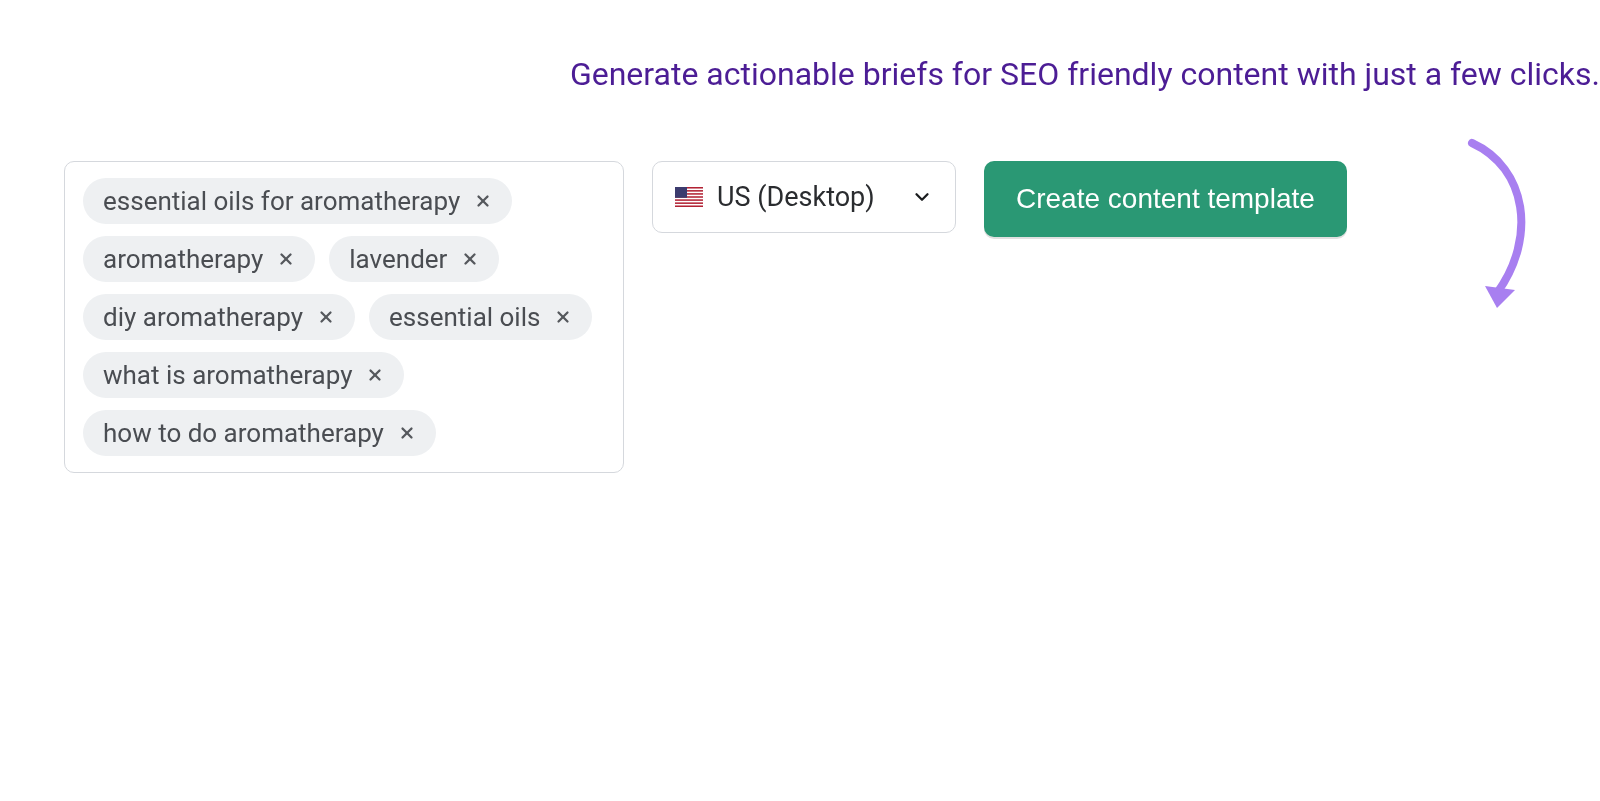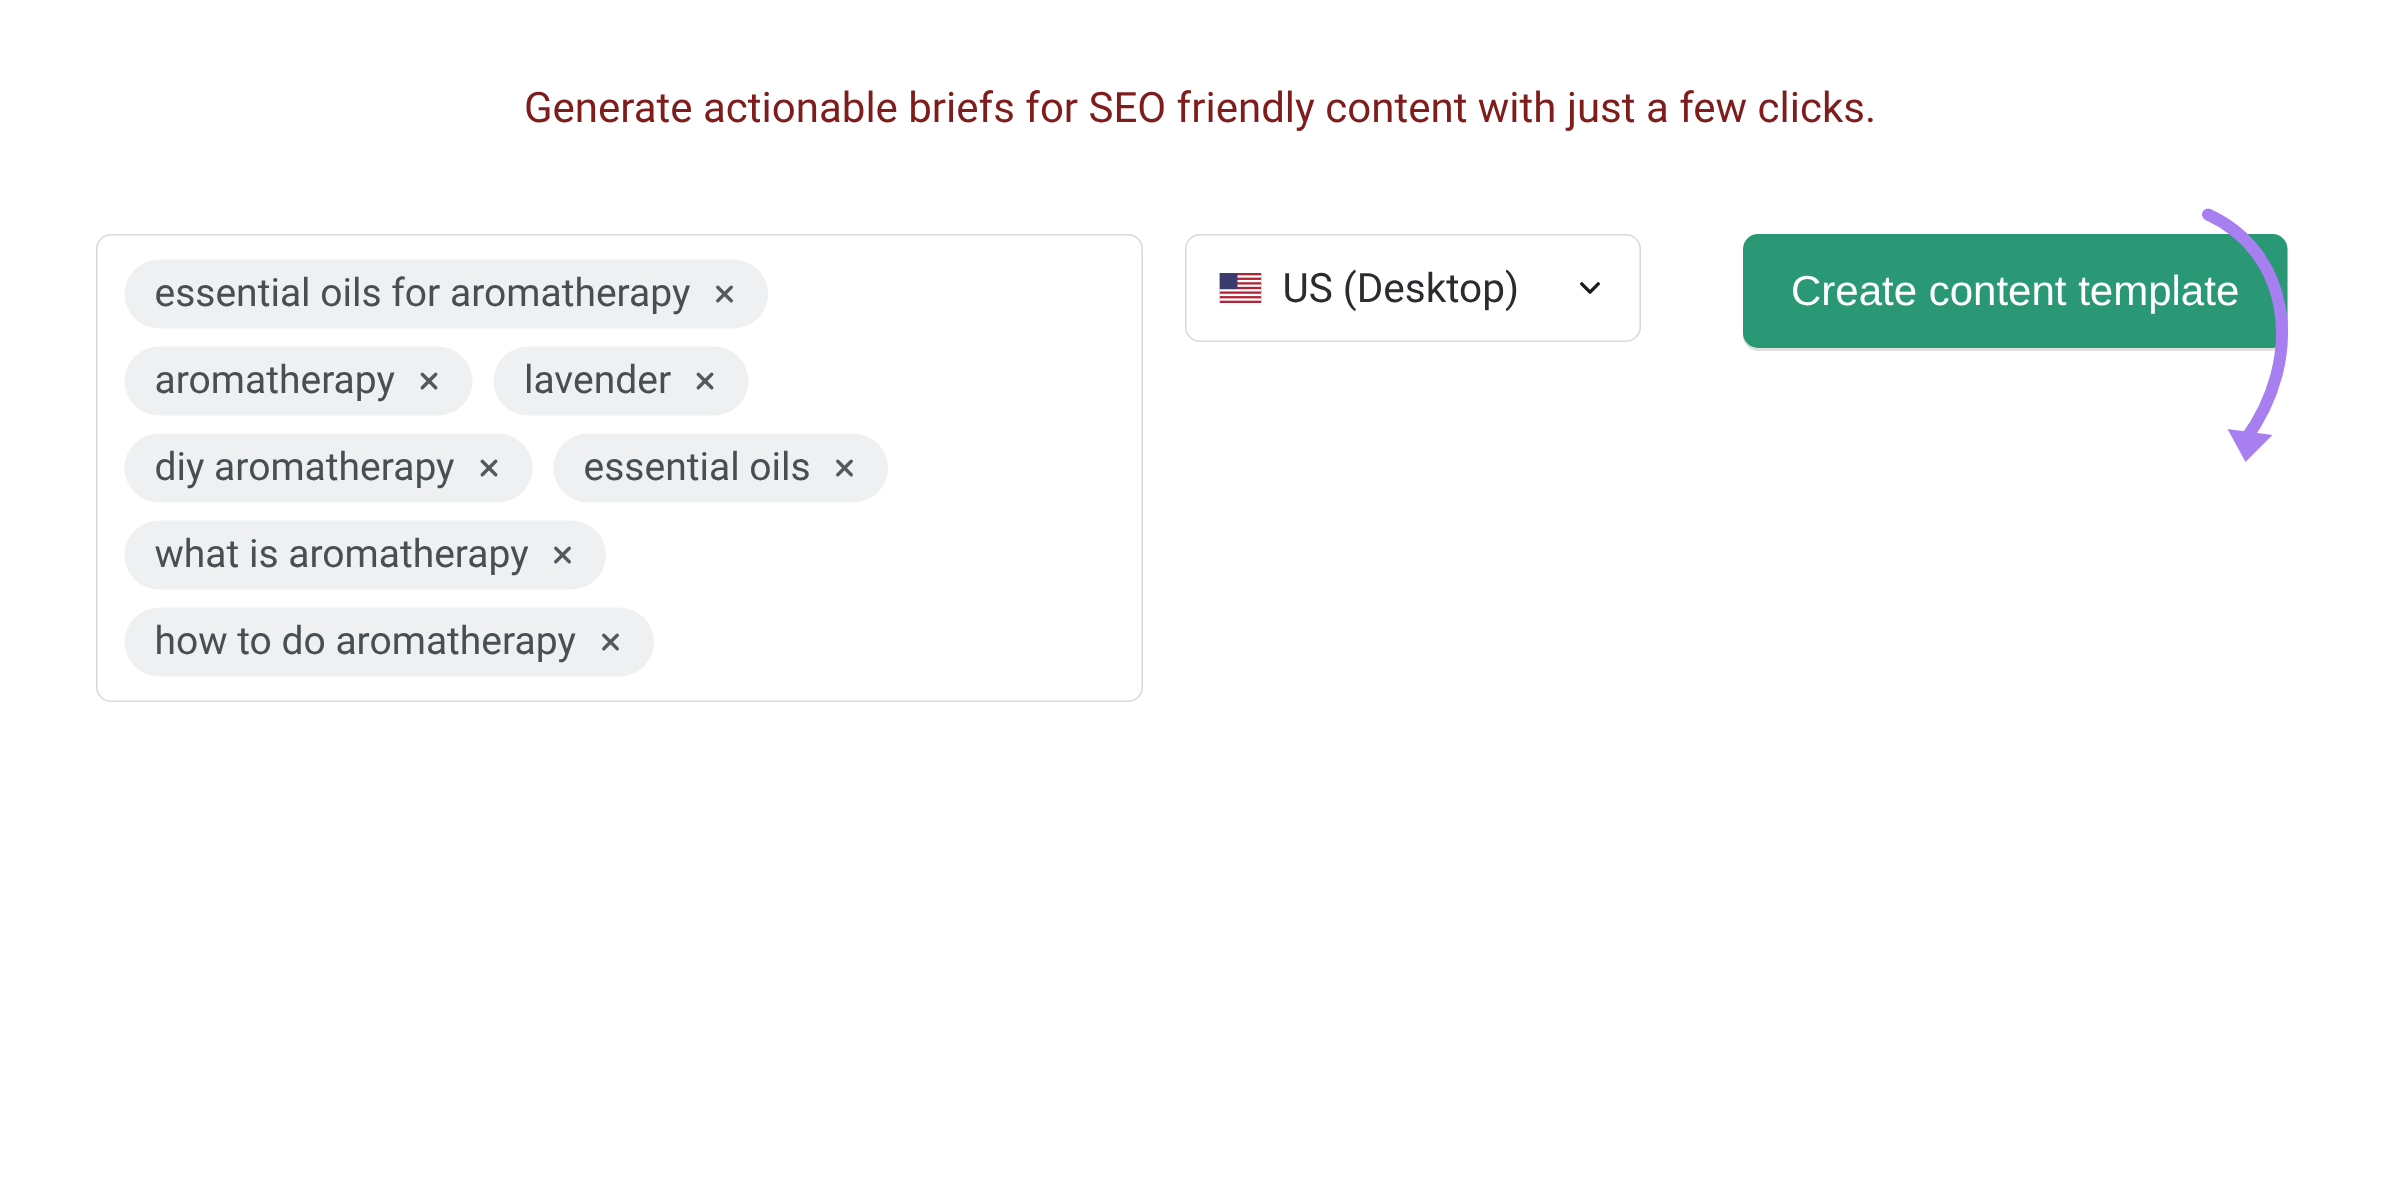--- a/index.html
+++ b/index.html
@@ -27,10 +27,10 @@
       margin-bottom: 28px;
     }
     .page-subtitle {
-      text-align: center;
-      font-size: 28px;
-      font-weight: 400;
-      color: #7f1d1d;
+      text-align: right;
+      font-size: 32px;
+      font-weight: 400;
+      color: #4c1d95;
       margin-bottom: 68px;
     }
     .form-row {

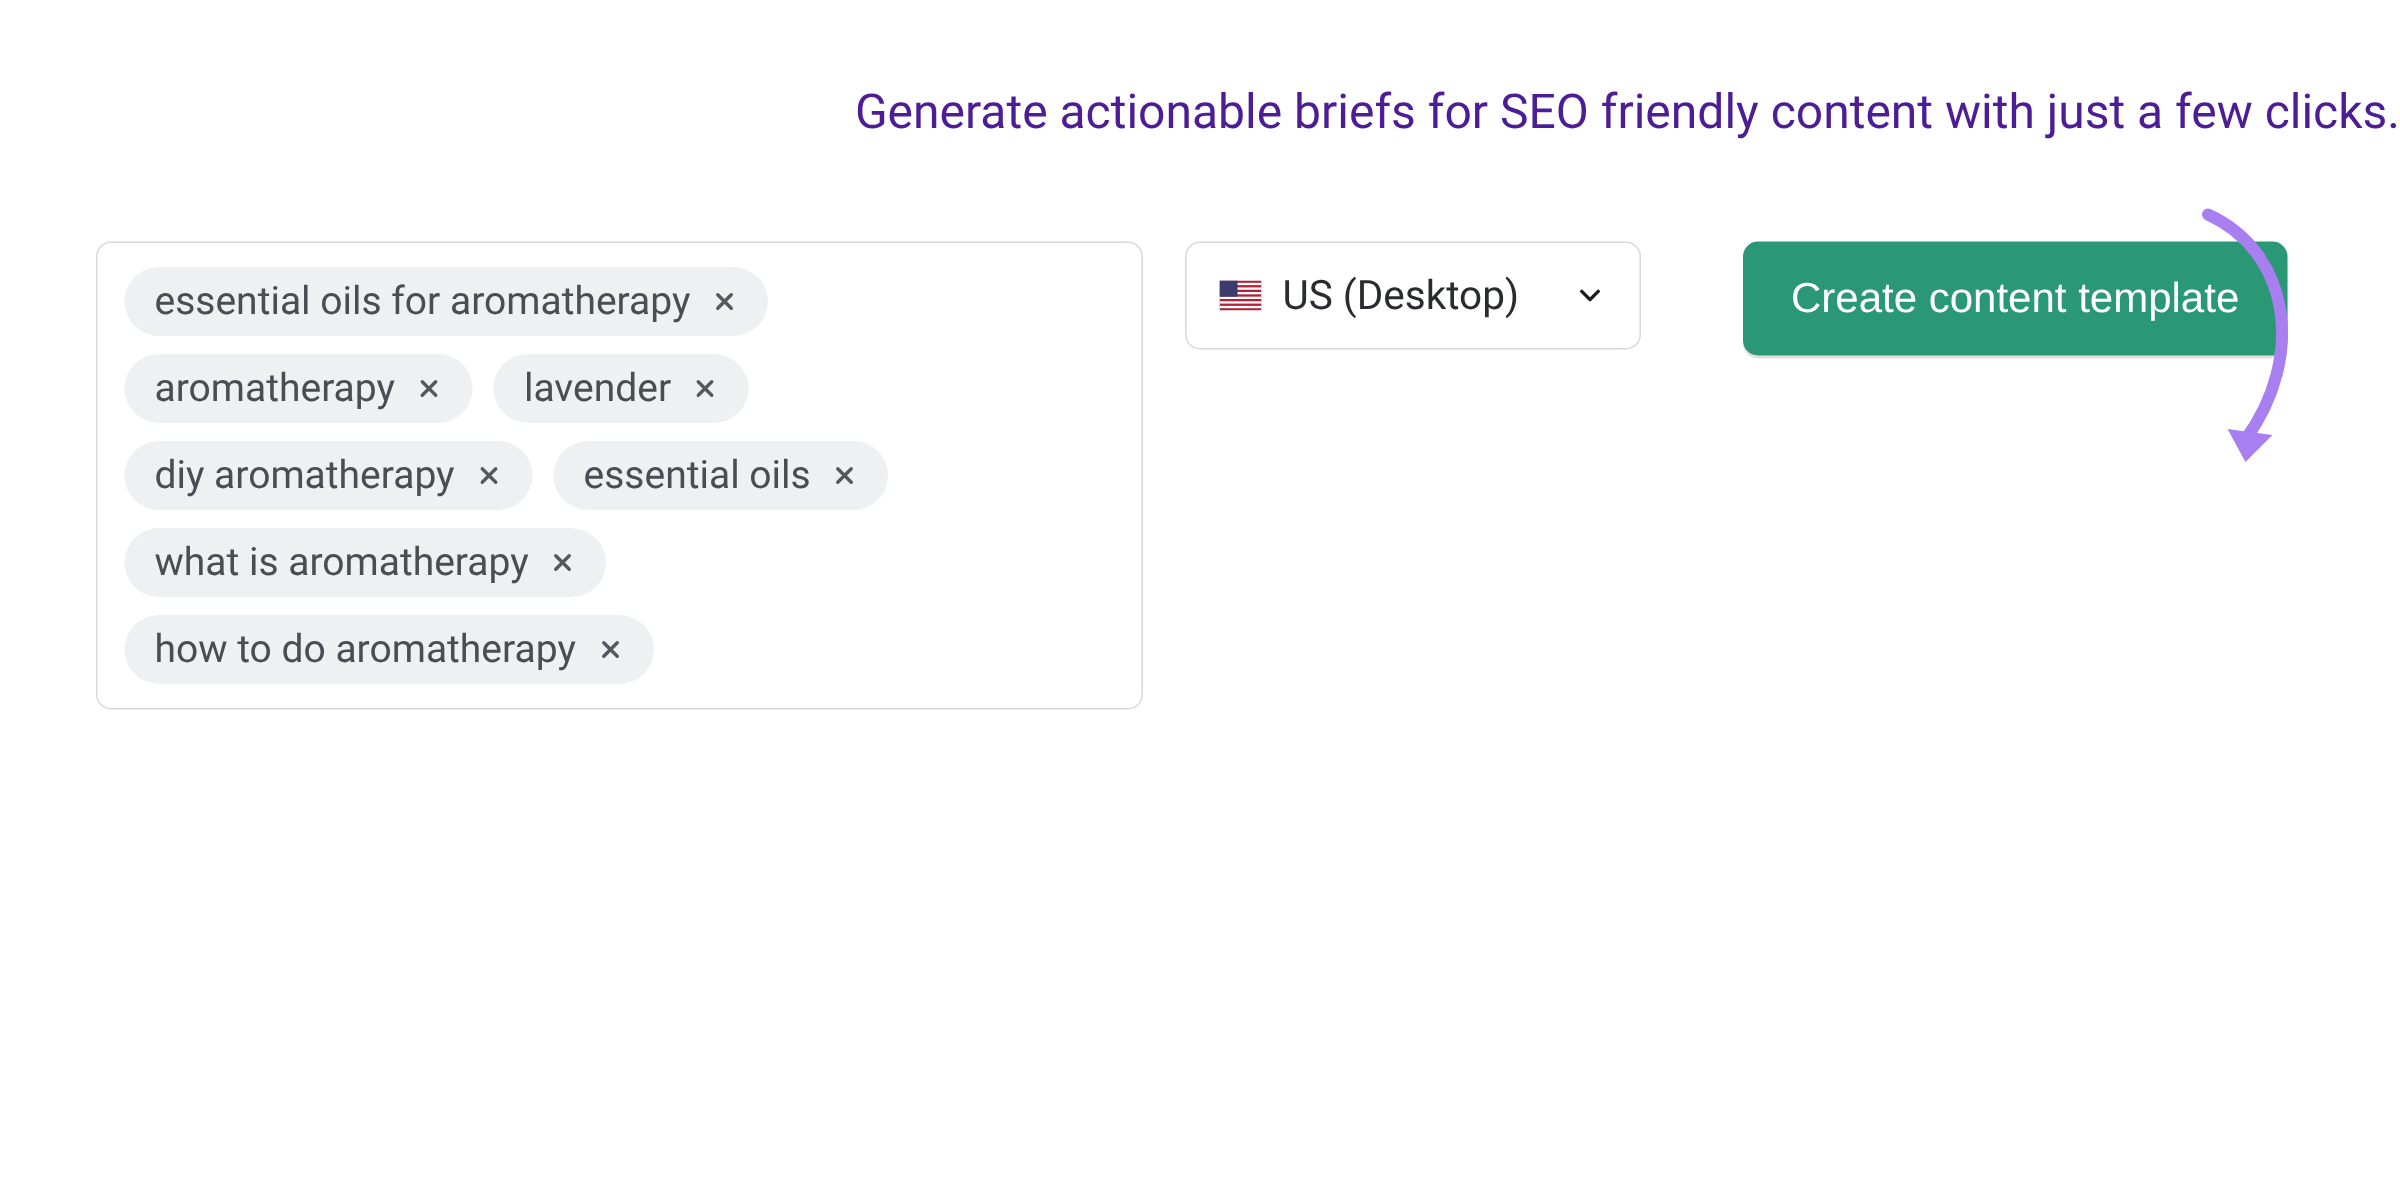--- a/index.html
+++ b/index.html
@@ -43,7 +43,7 @@
       border: 1.5px solid #d5d8dd;
       border-radius: 10px;
       padding: 16px 18px;
-      width: 698px;
+      width: 560px;
       display: flex;
       flex-wrap: wrap;
       gap: 12px 14px;

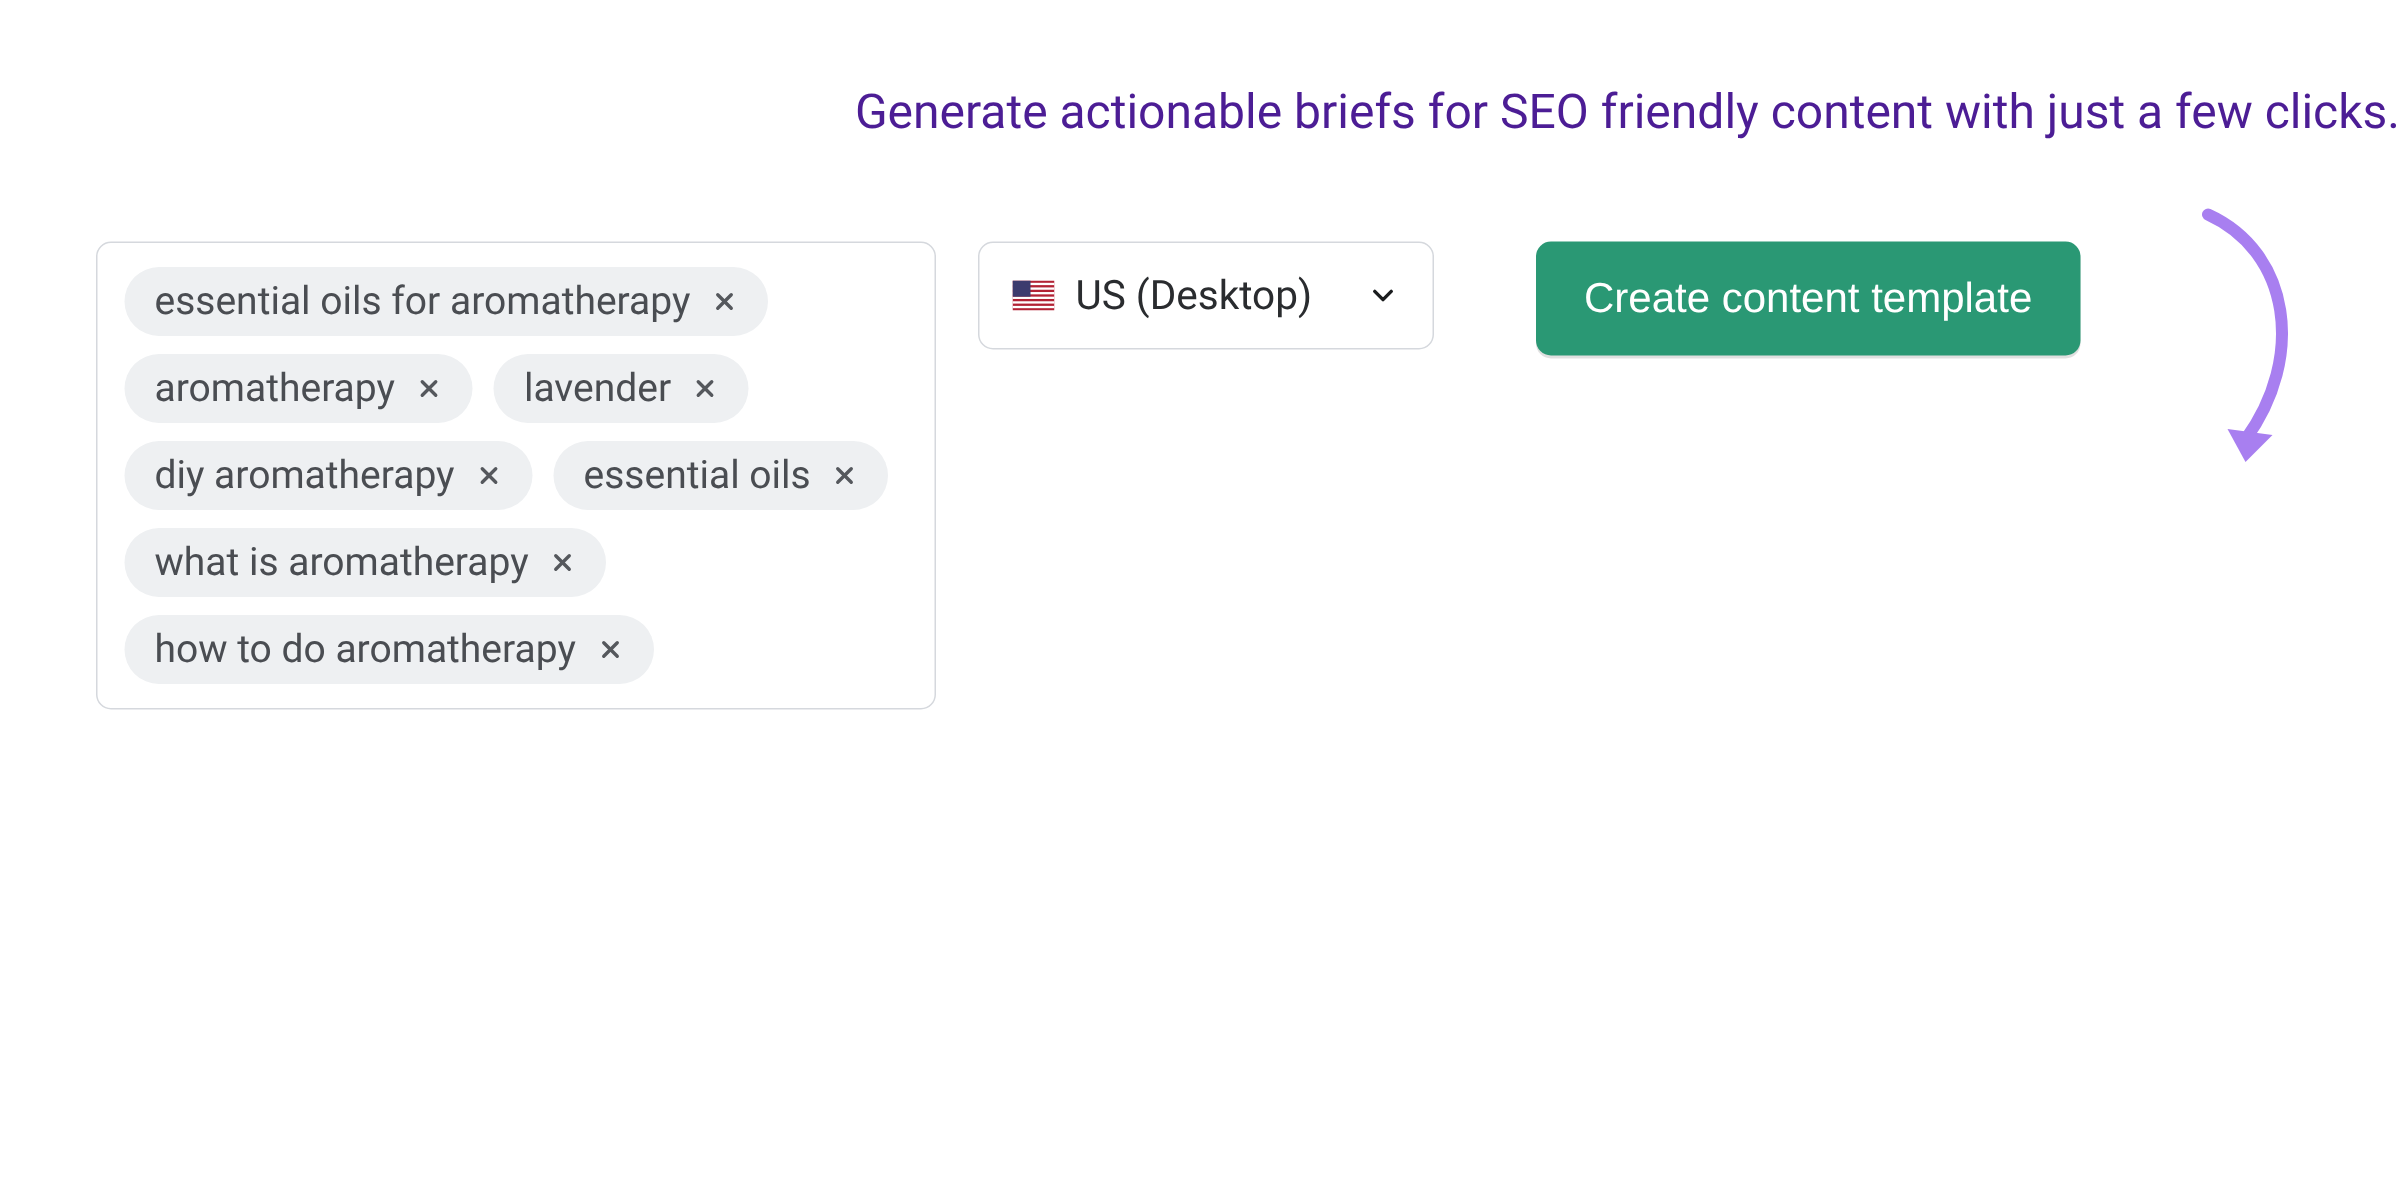--- a/index.html
+++ b/index.html
@@ -123,7 +123,6 @@
       display: flex;
       align-items: center;
       box-shadow: 0 2px 0 rgba(0,0,0,0.12);
-      margin-left: 40px;
     }
     .arrow-annotation {
       position: absolute;

